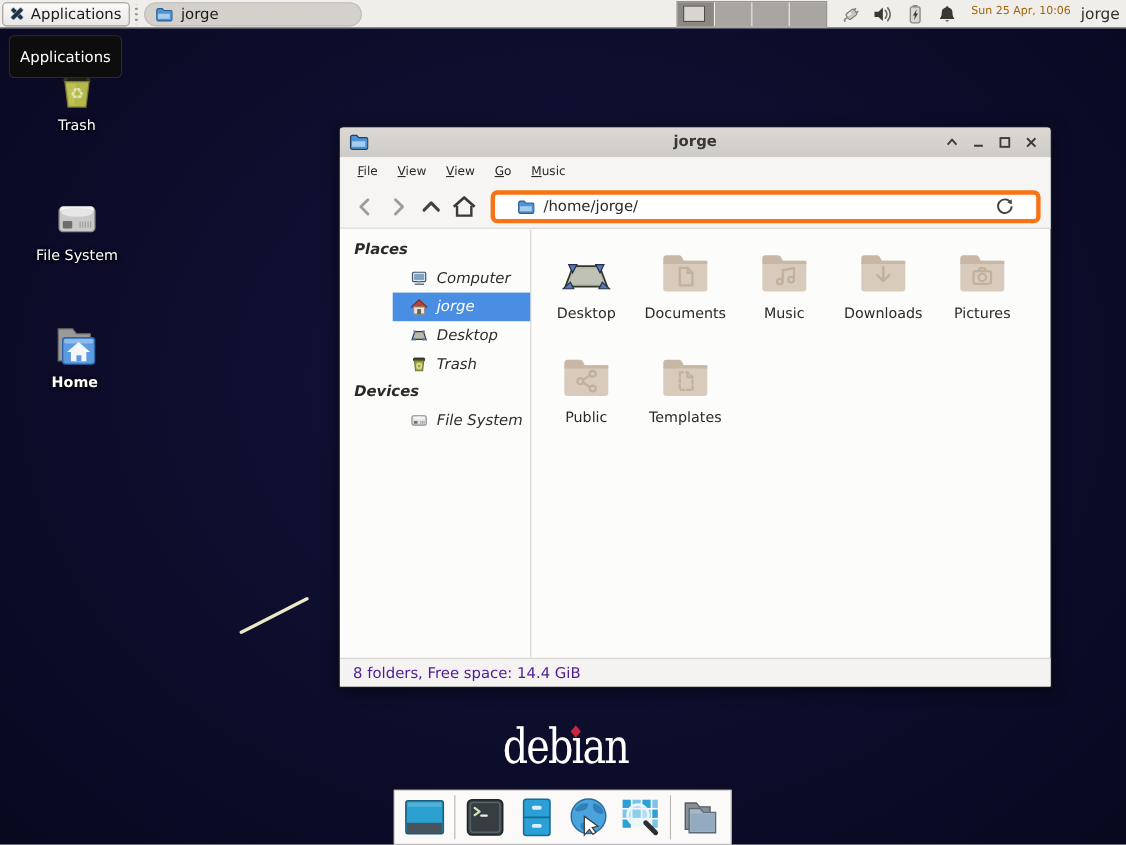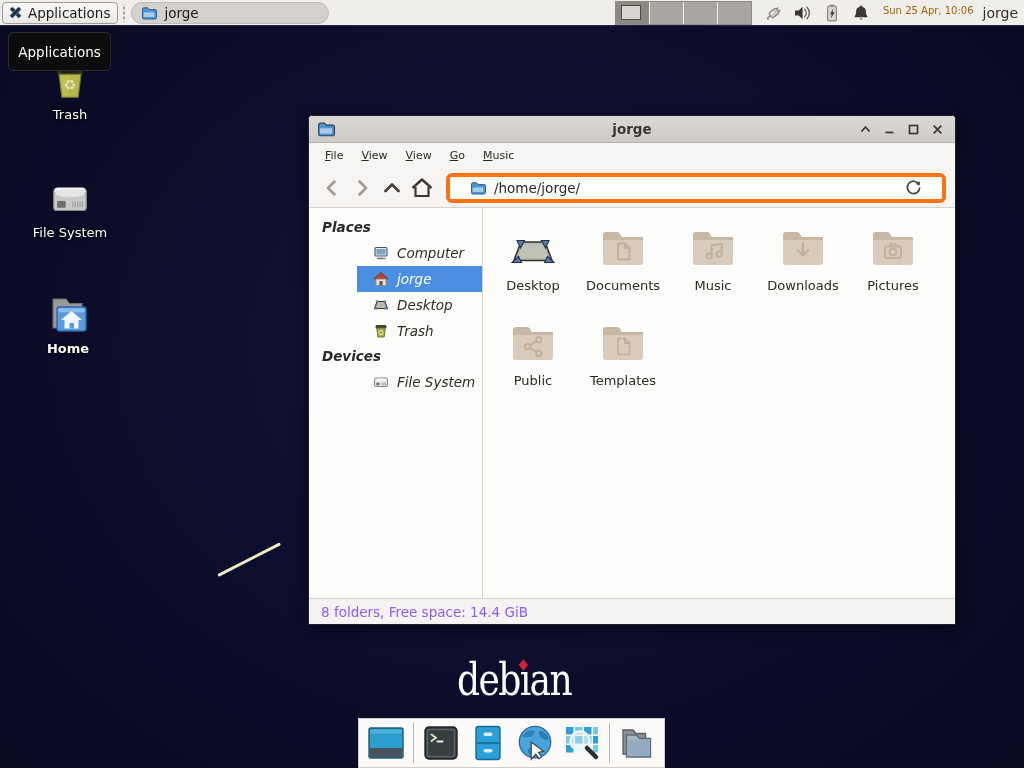--- a/index.html
+++ b/index.html
@@ -131,7 +131,7 @@
 
   .statusbar {
     height:26px; flex:0 0 26px; background:#f4f3f1; border-top:1px solid #d7d4d0;
-    display:flex; align-items:center; padding-left:12px; font-size:13.5px; color:#8b5cf6;
+    display:flex; align-items:center; padding-left:12px; font-size:13.5px; color:#4c1d95;
   }
 
   

